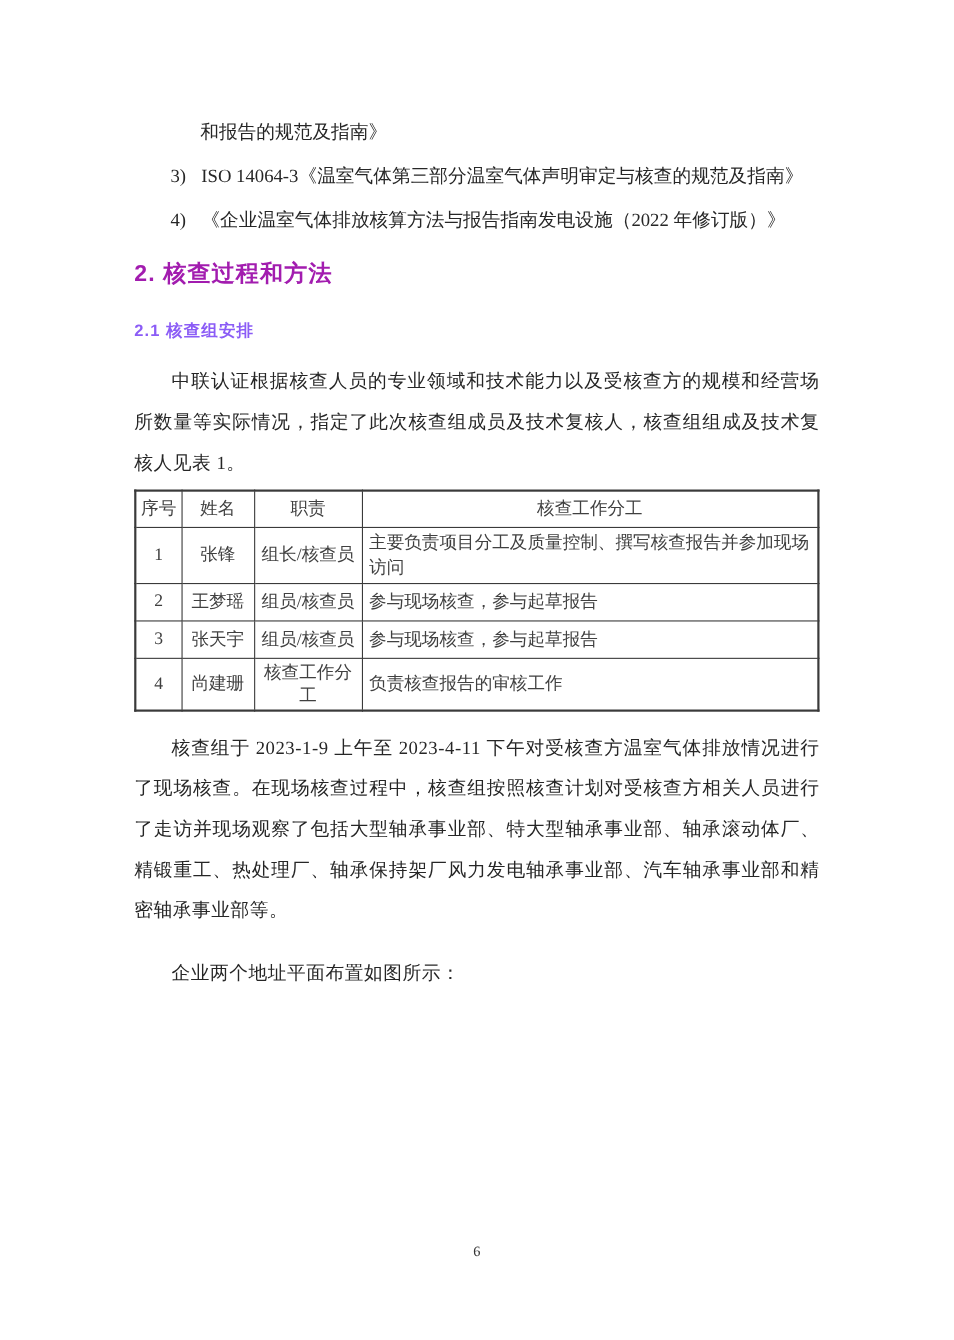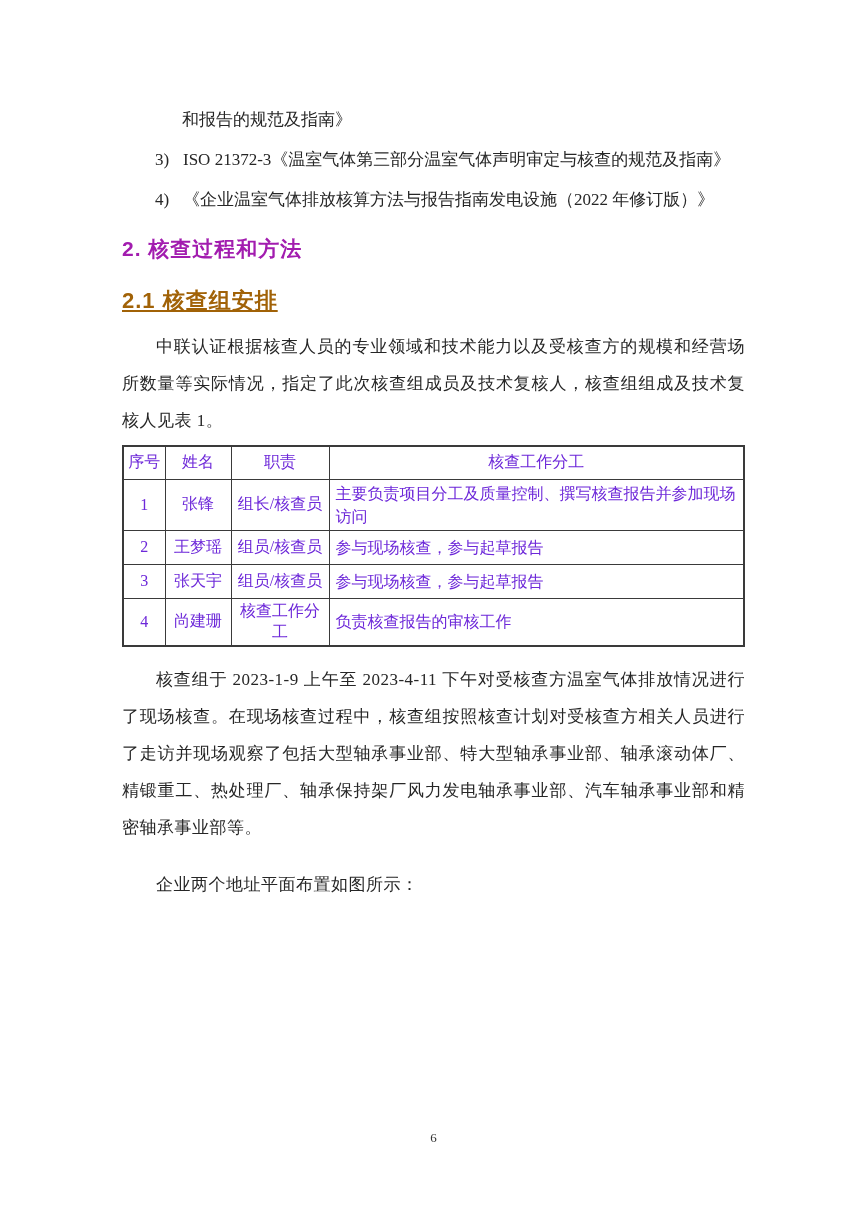--- a/index.html
+++ b/index.html
@@ -117,7 +117,7 @@
       <p class="ref-cont">和报告的规范及指南》</p>
       <div class="ref-item">
         <span class="ref-marker">3)</span>
-        <span class="ref-text">ISO 21372-3《温室气体第三部分温室气体声明审定与核查的规范及指南》</span>
+        <span class="ref-text">ISO 14064-3《温室气体第三部分温室气体声明审定与核查的规范及指南》</span>
       </div>
       <div class="ref-item">
         <span class="ref-marker">4)</span>

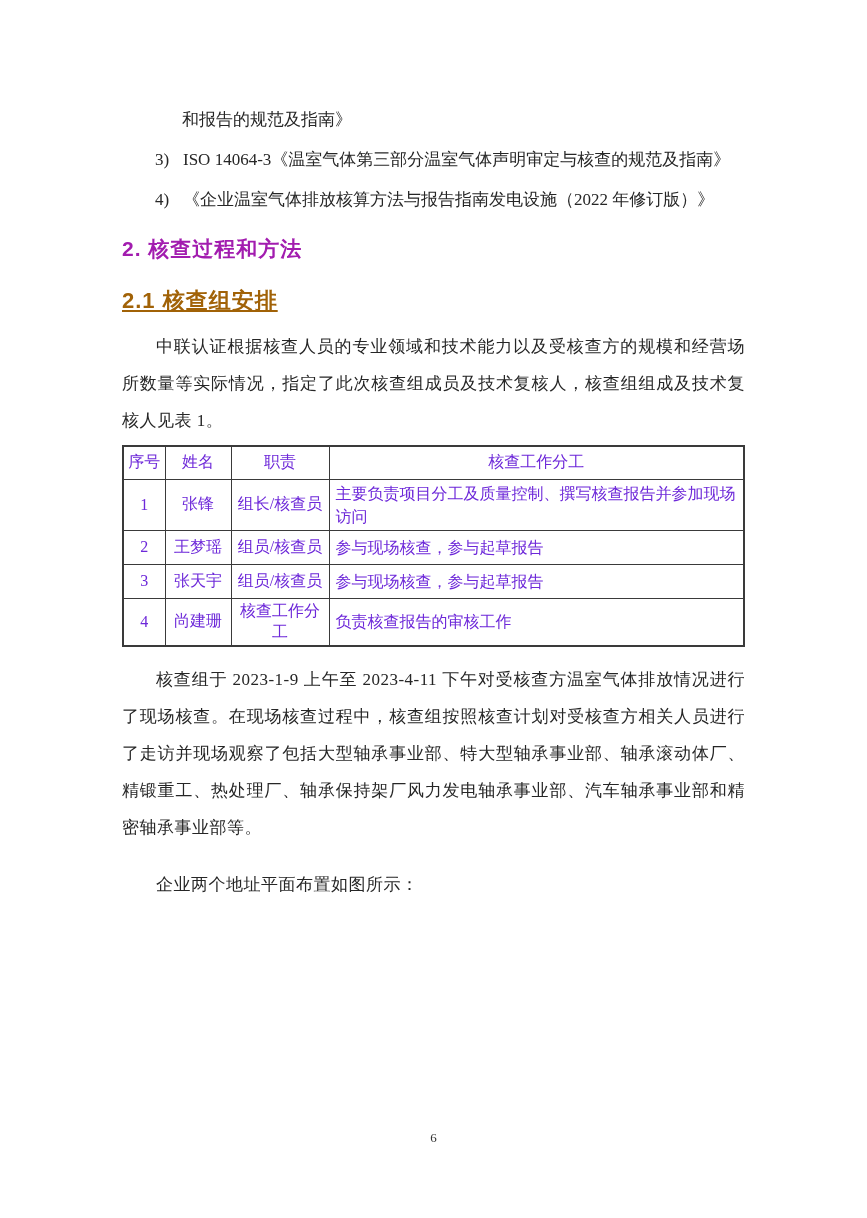--- a/index.html
+++ b/index.html
@@ -46,11 +46,10 @@
     margin: 24px 0 0 0;
     font-family: "Liberation Sans", "DejaVu Sans", sans-serif;
     font-weight: 700;
-    font-size: 22px;
+    font-size: 15px;
     line-height: 26px;
-    color: #a16207;
+    color: #8b5cf6;
     letter-spacing: 1px;
-    text-decoration: underline;
   }
   h2.sec-h2-late { margin-top: 46px; }
 

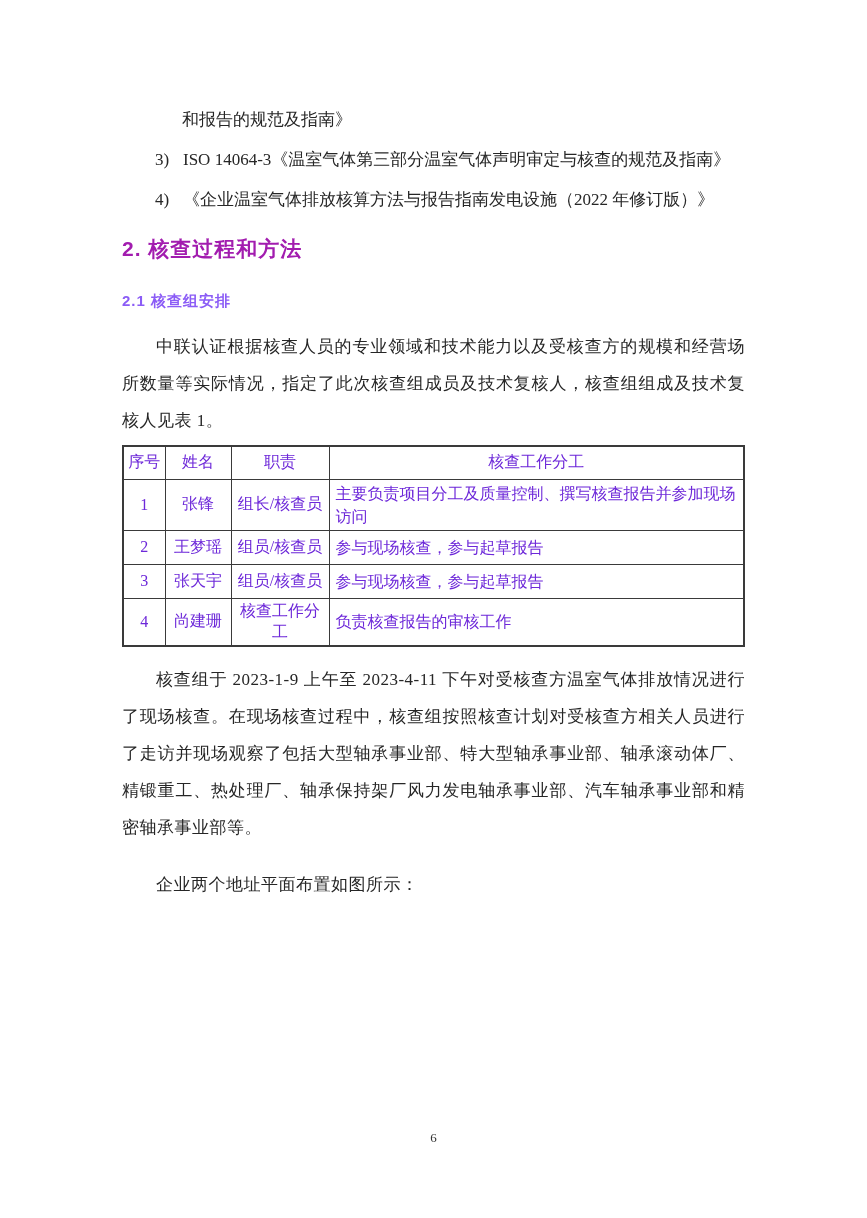--- a/index.html
+++ b/index.html
@@ -80,7 +80,7 @@
     border-collapse: collapse;
     table-layout: fixed;
     font-size: 16px;
-    color: #6d28d9;
+    color: #404040;
     border: 2px solid #3a3a3a;
   }
   table.team th, table.team td {

